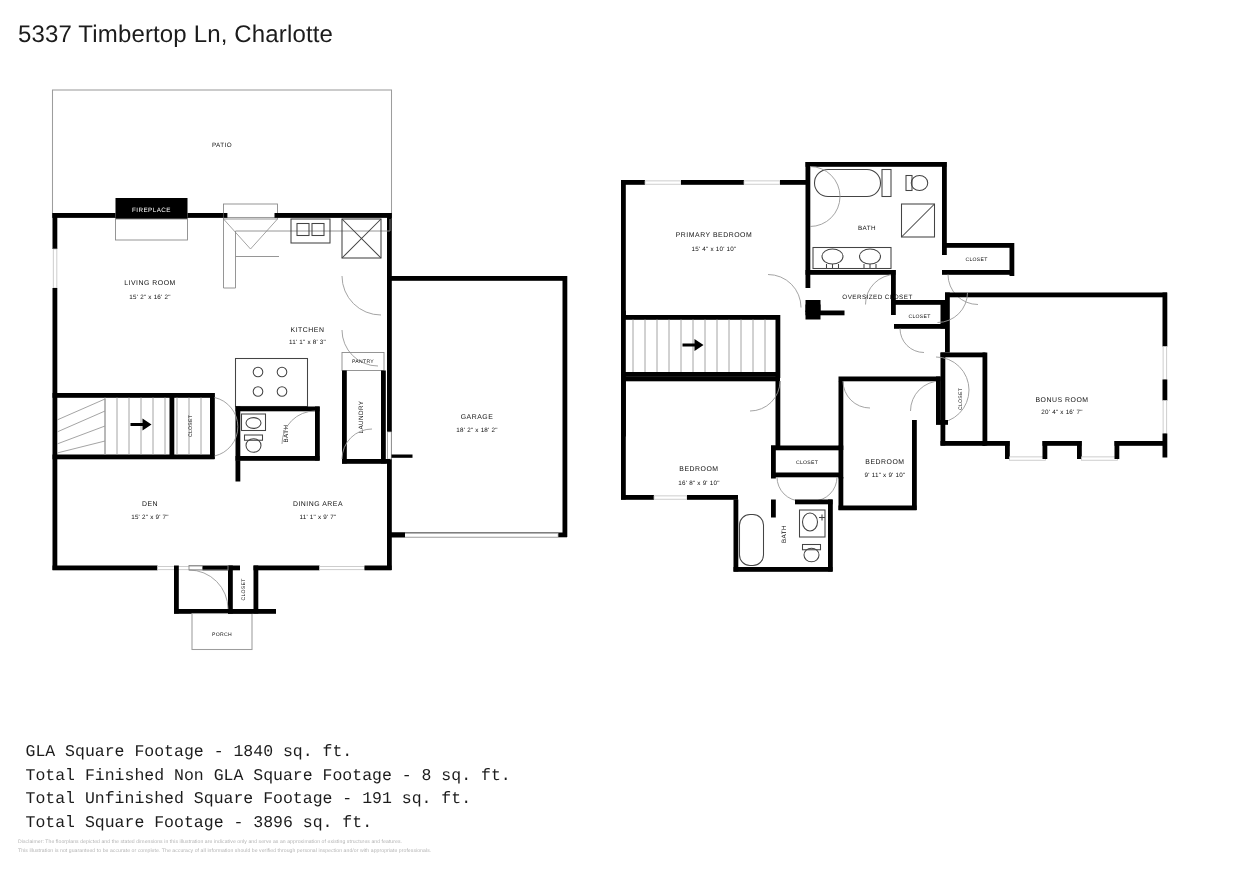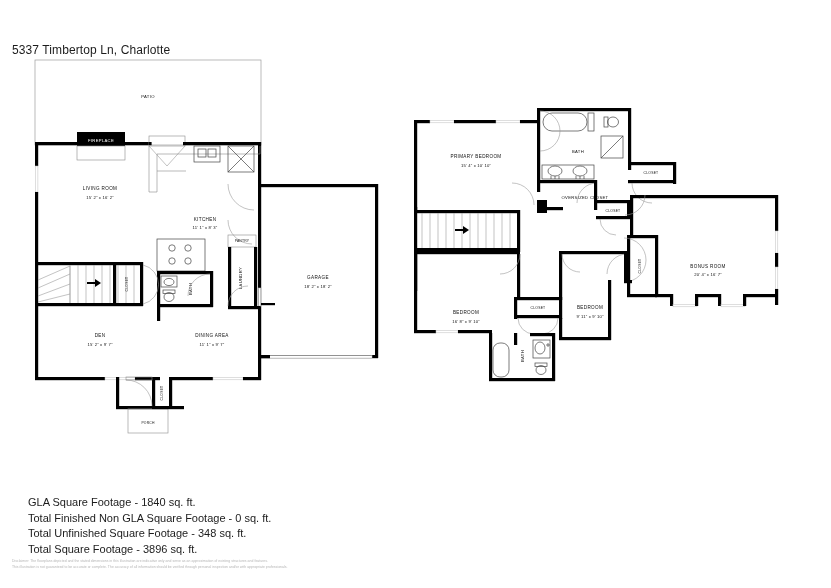--- a/index.html
+++ b/index.html
@@ -19,10 +19,9 @@
     position: absolute;
     left: 12px;
     top: 15px;
-    font-size: 12px;
+    font-size: 16px;
     letter-spacing: 0.1px;
     color: #1c1c1c;
-    margin-top: 28px;
   }
   #plan-area {
     position: absolute;

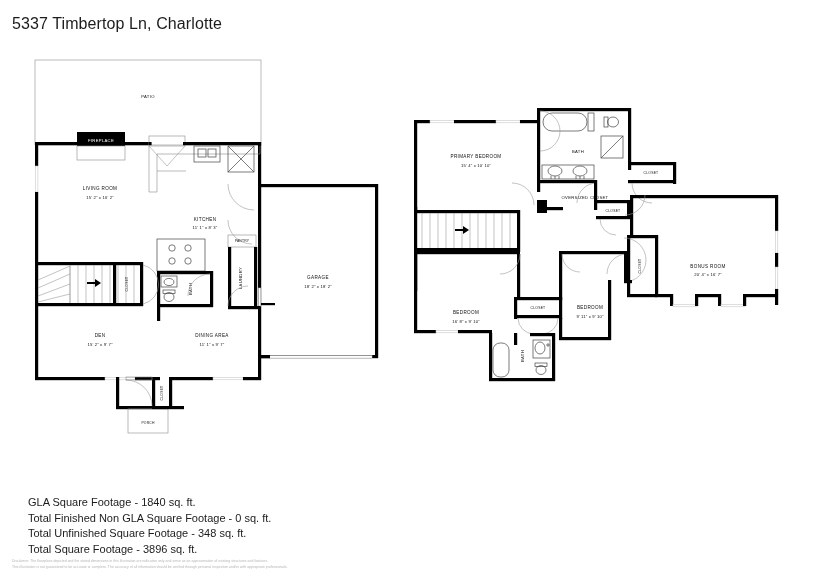--- a/index.html
+++ b/index.html
@@ -34,9 +34,10 @@
 
   #summary {
     position: absolute;
-    left: 28px;
+    left: 17px;
     top: 495px;
     width: 500px;
+    font-family: Liberation Mono, monospace;
   }
   #summary .line {
     font-size: 11px;

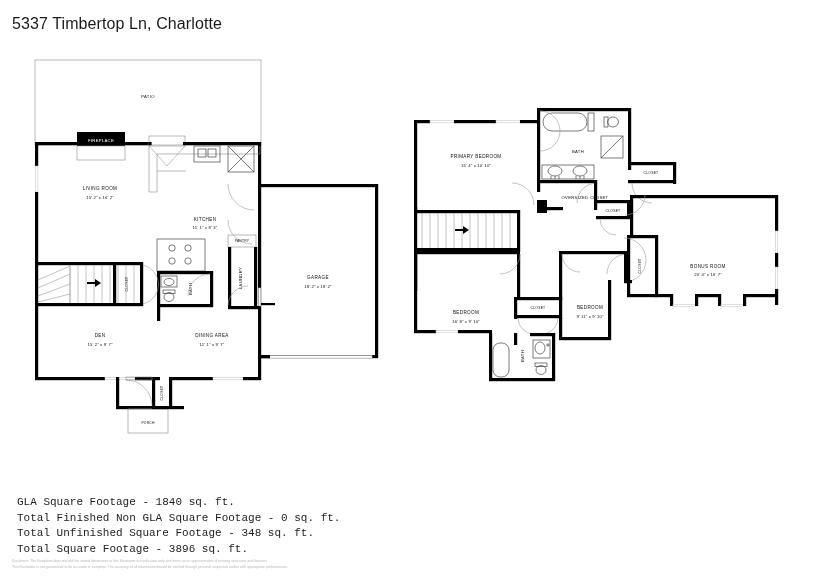--- a/index.html
+++ b/index.html
@@ -385,7 +385,7 @@
 
 <div id="summary">
   <div class="line">GLA Square Footage - 1840 sq. ft.</div>
-  <div class="line">Total Finished Non GLA Square Footage - 0 sq. ft.</div>
+  <div class="line">Total Finished Non GLA Square Footage - 8 sq. ft.</div>
   <div class="line">Total Unfinished Square Footage - 348 sq. ft.</div>
   <div class="line">Total Square Footage - 3896 sq. ft.</div>
 </div>

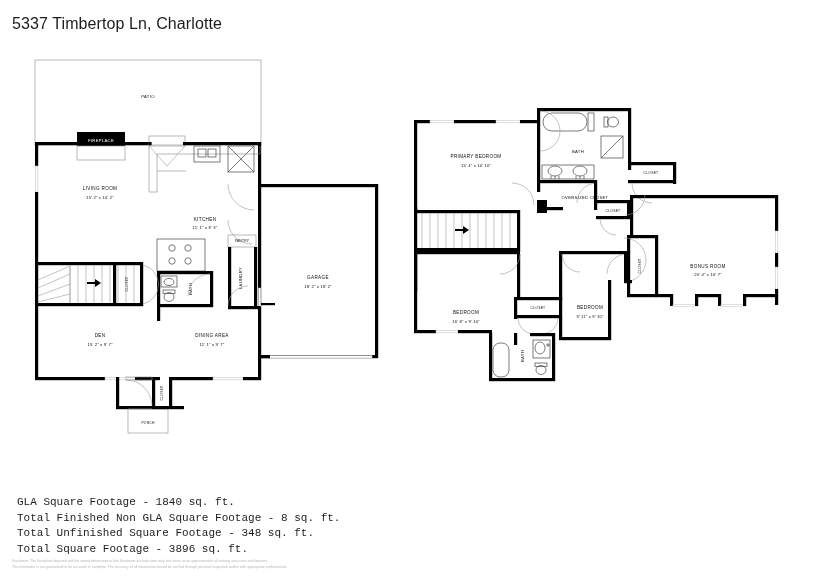--- a/index.html
+++ b/index.html
@@ -386,7 +386,7 @@
 <div id="summary">
   <div class="line">GLA Square Footage - 1840 sq. ft.</div>
   <div class="line">Total Finished Non GLA Square Footage - 8 sq. ft.</div>
-  <div class="line">Total Unfinished Square Footage - 348 sq. ft.</div>
+  <div class="line">Total Unfinished Square Footage - 191 sq. ft.</div>
   <div class="line">Total Square Footage - 3896 sq. ft.</div>
 </div>
 

